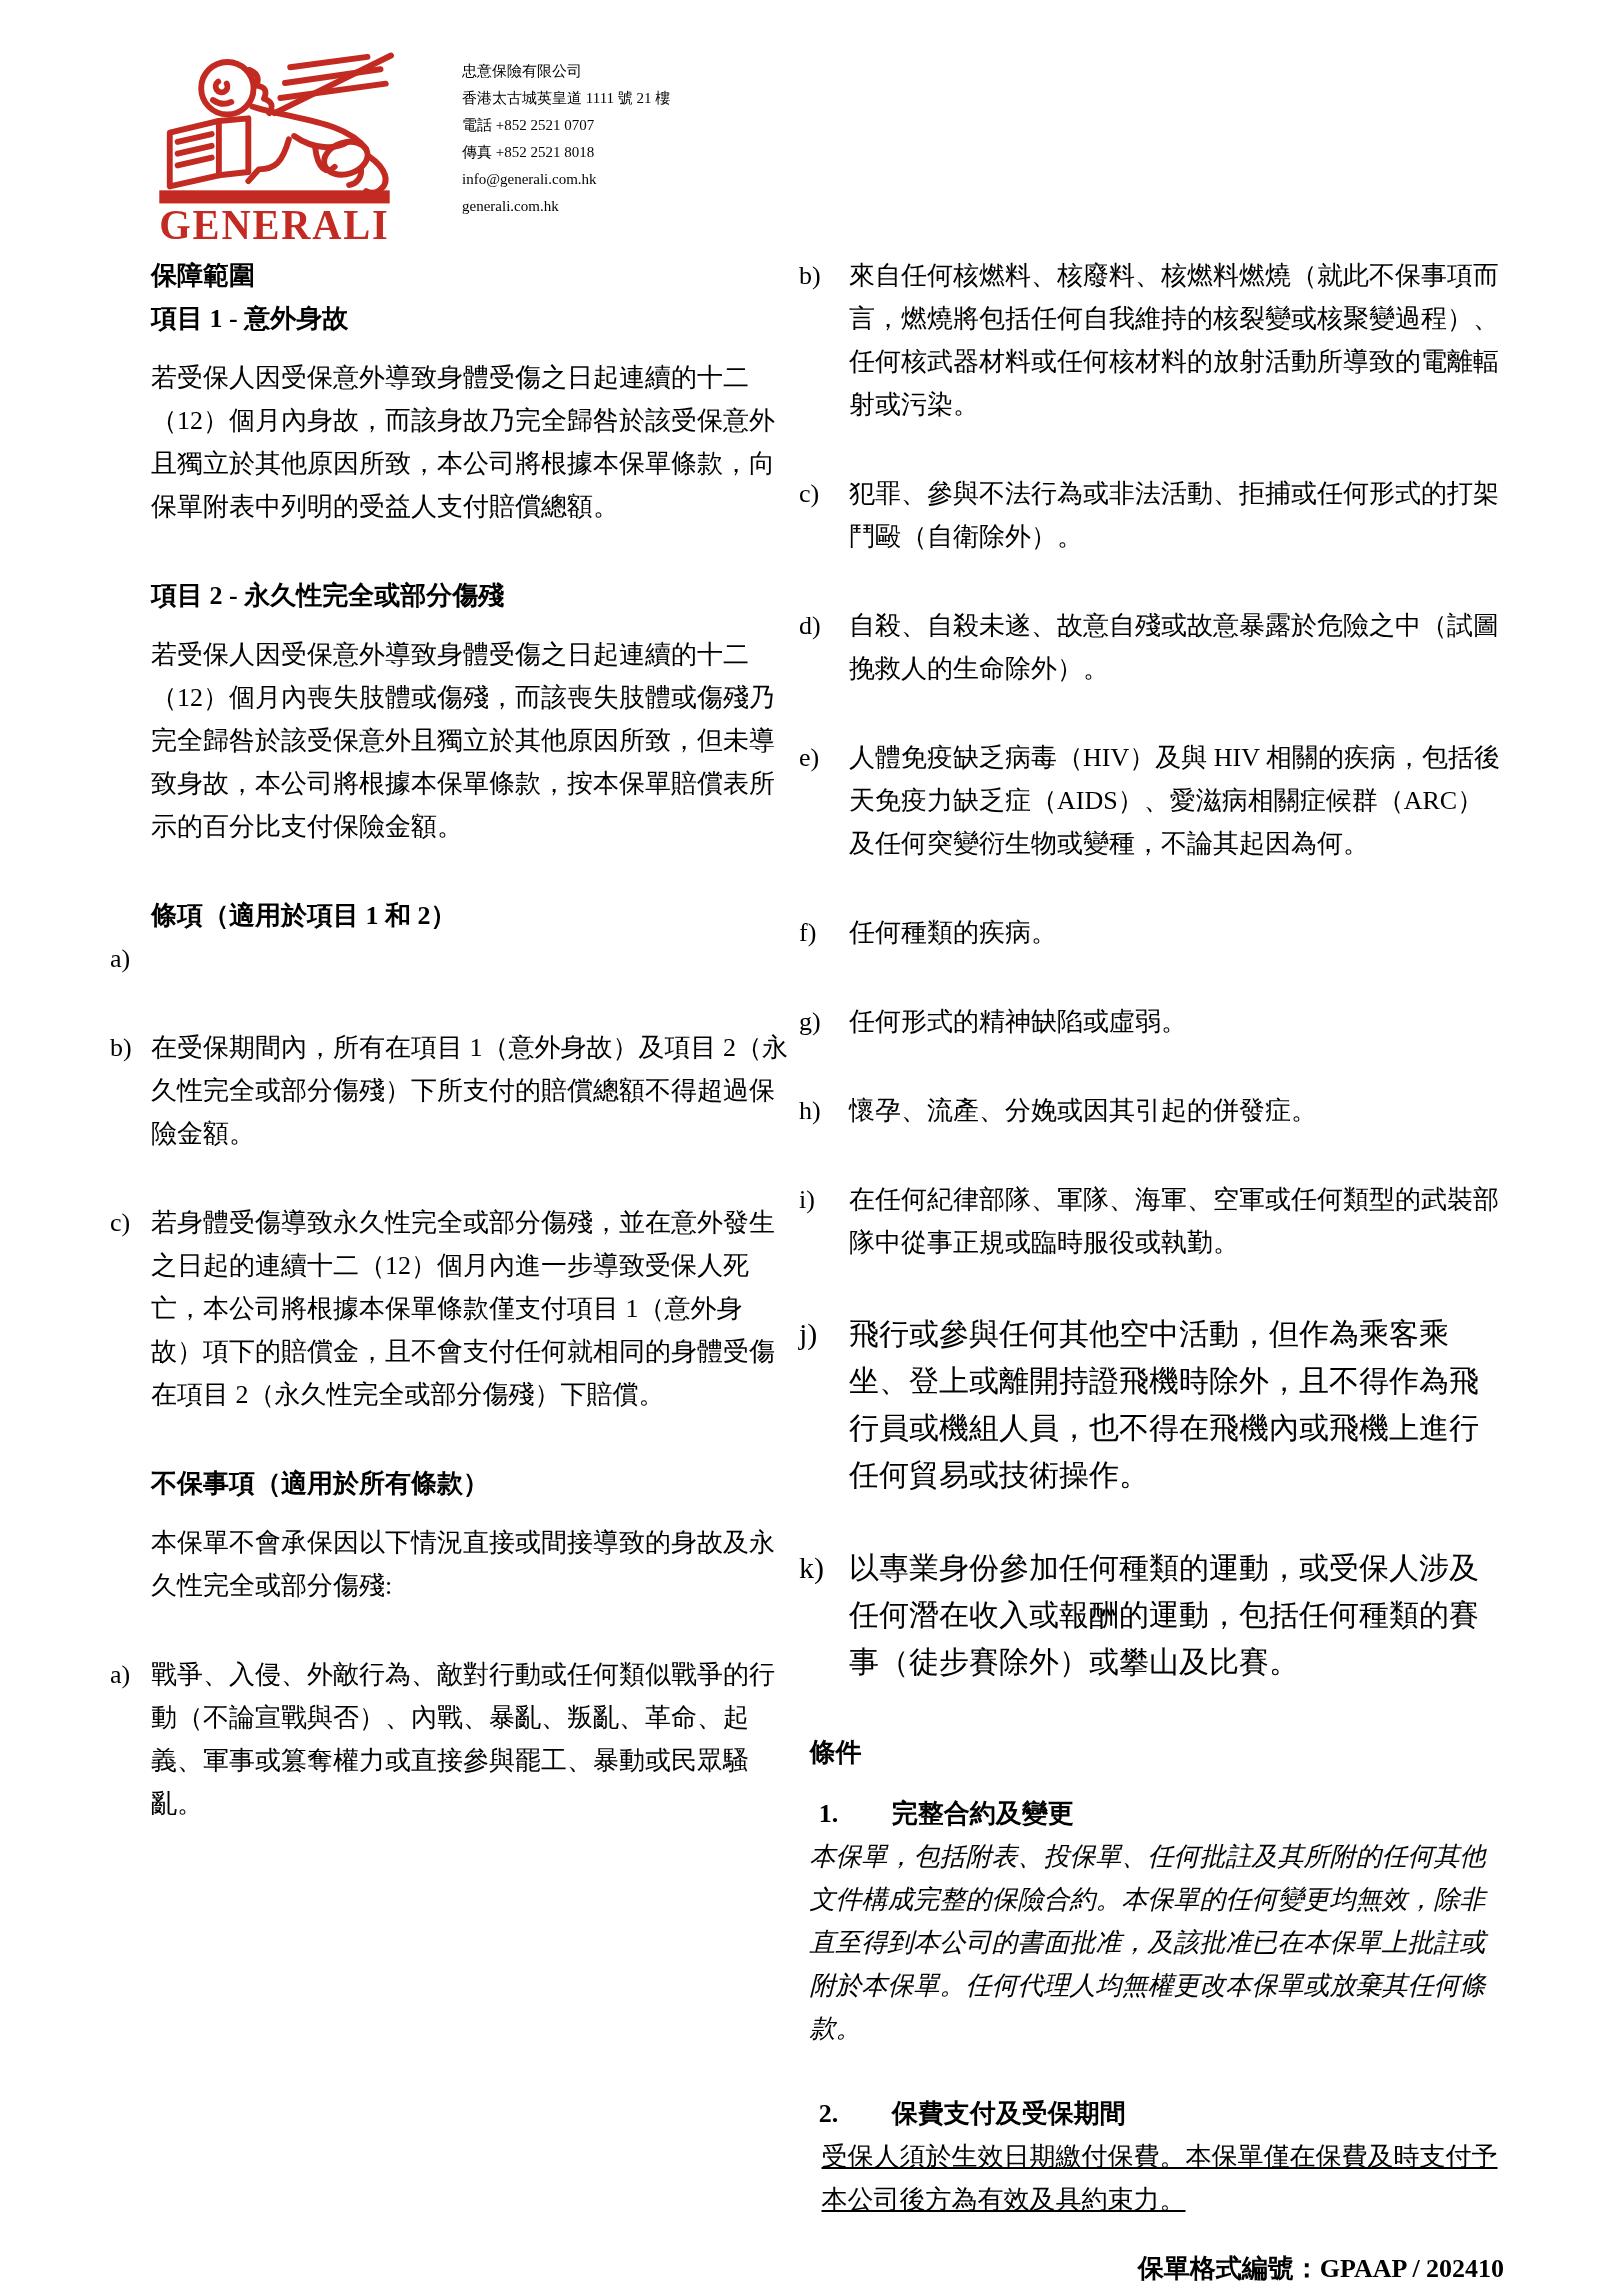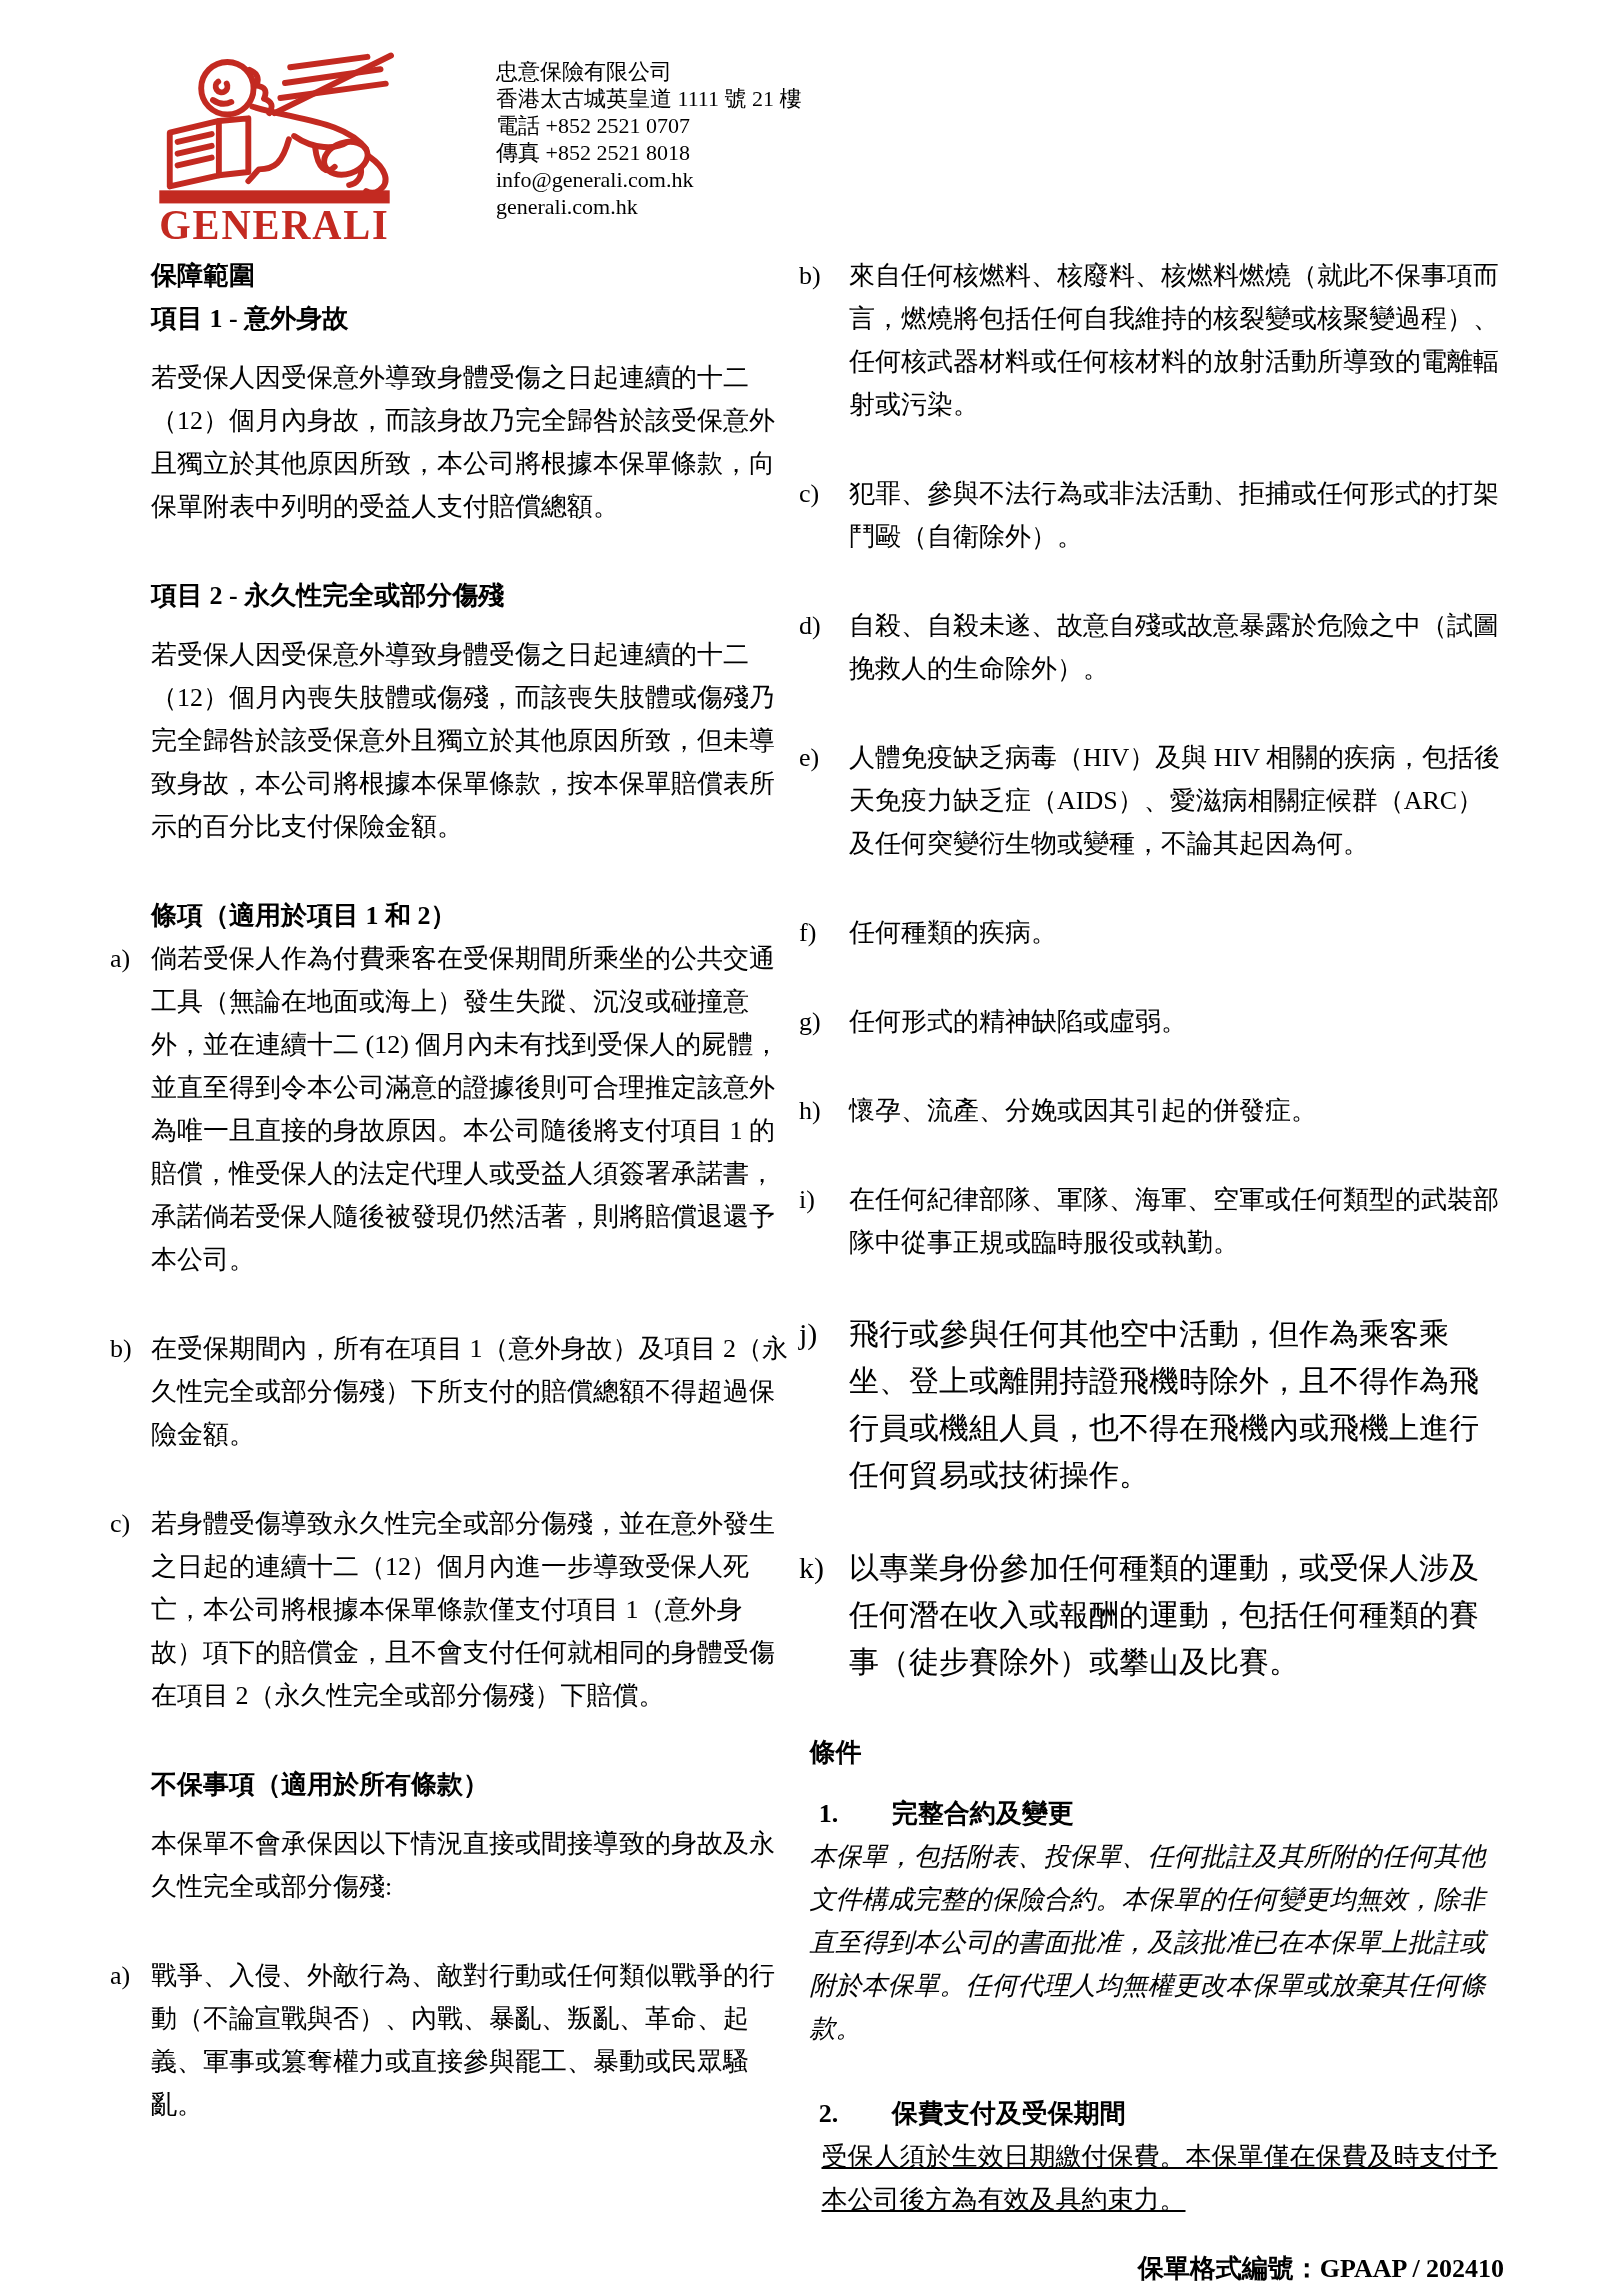--- a/index.html
+++ b/index.html
@@ -25,9 +25,9 @@
   }
   .logo { width: 249px; height: 216px; flex: 0 0 auto; }
   .company-info {
-    margin-left: 97px;
+    margin-left: 63px;
     padding-top: 30px;
-    font-size: 22px;
+    font-size: 15px;
     line-height: 27px;
     white-space: nowrap;
   }

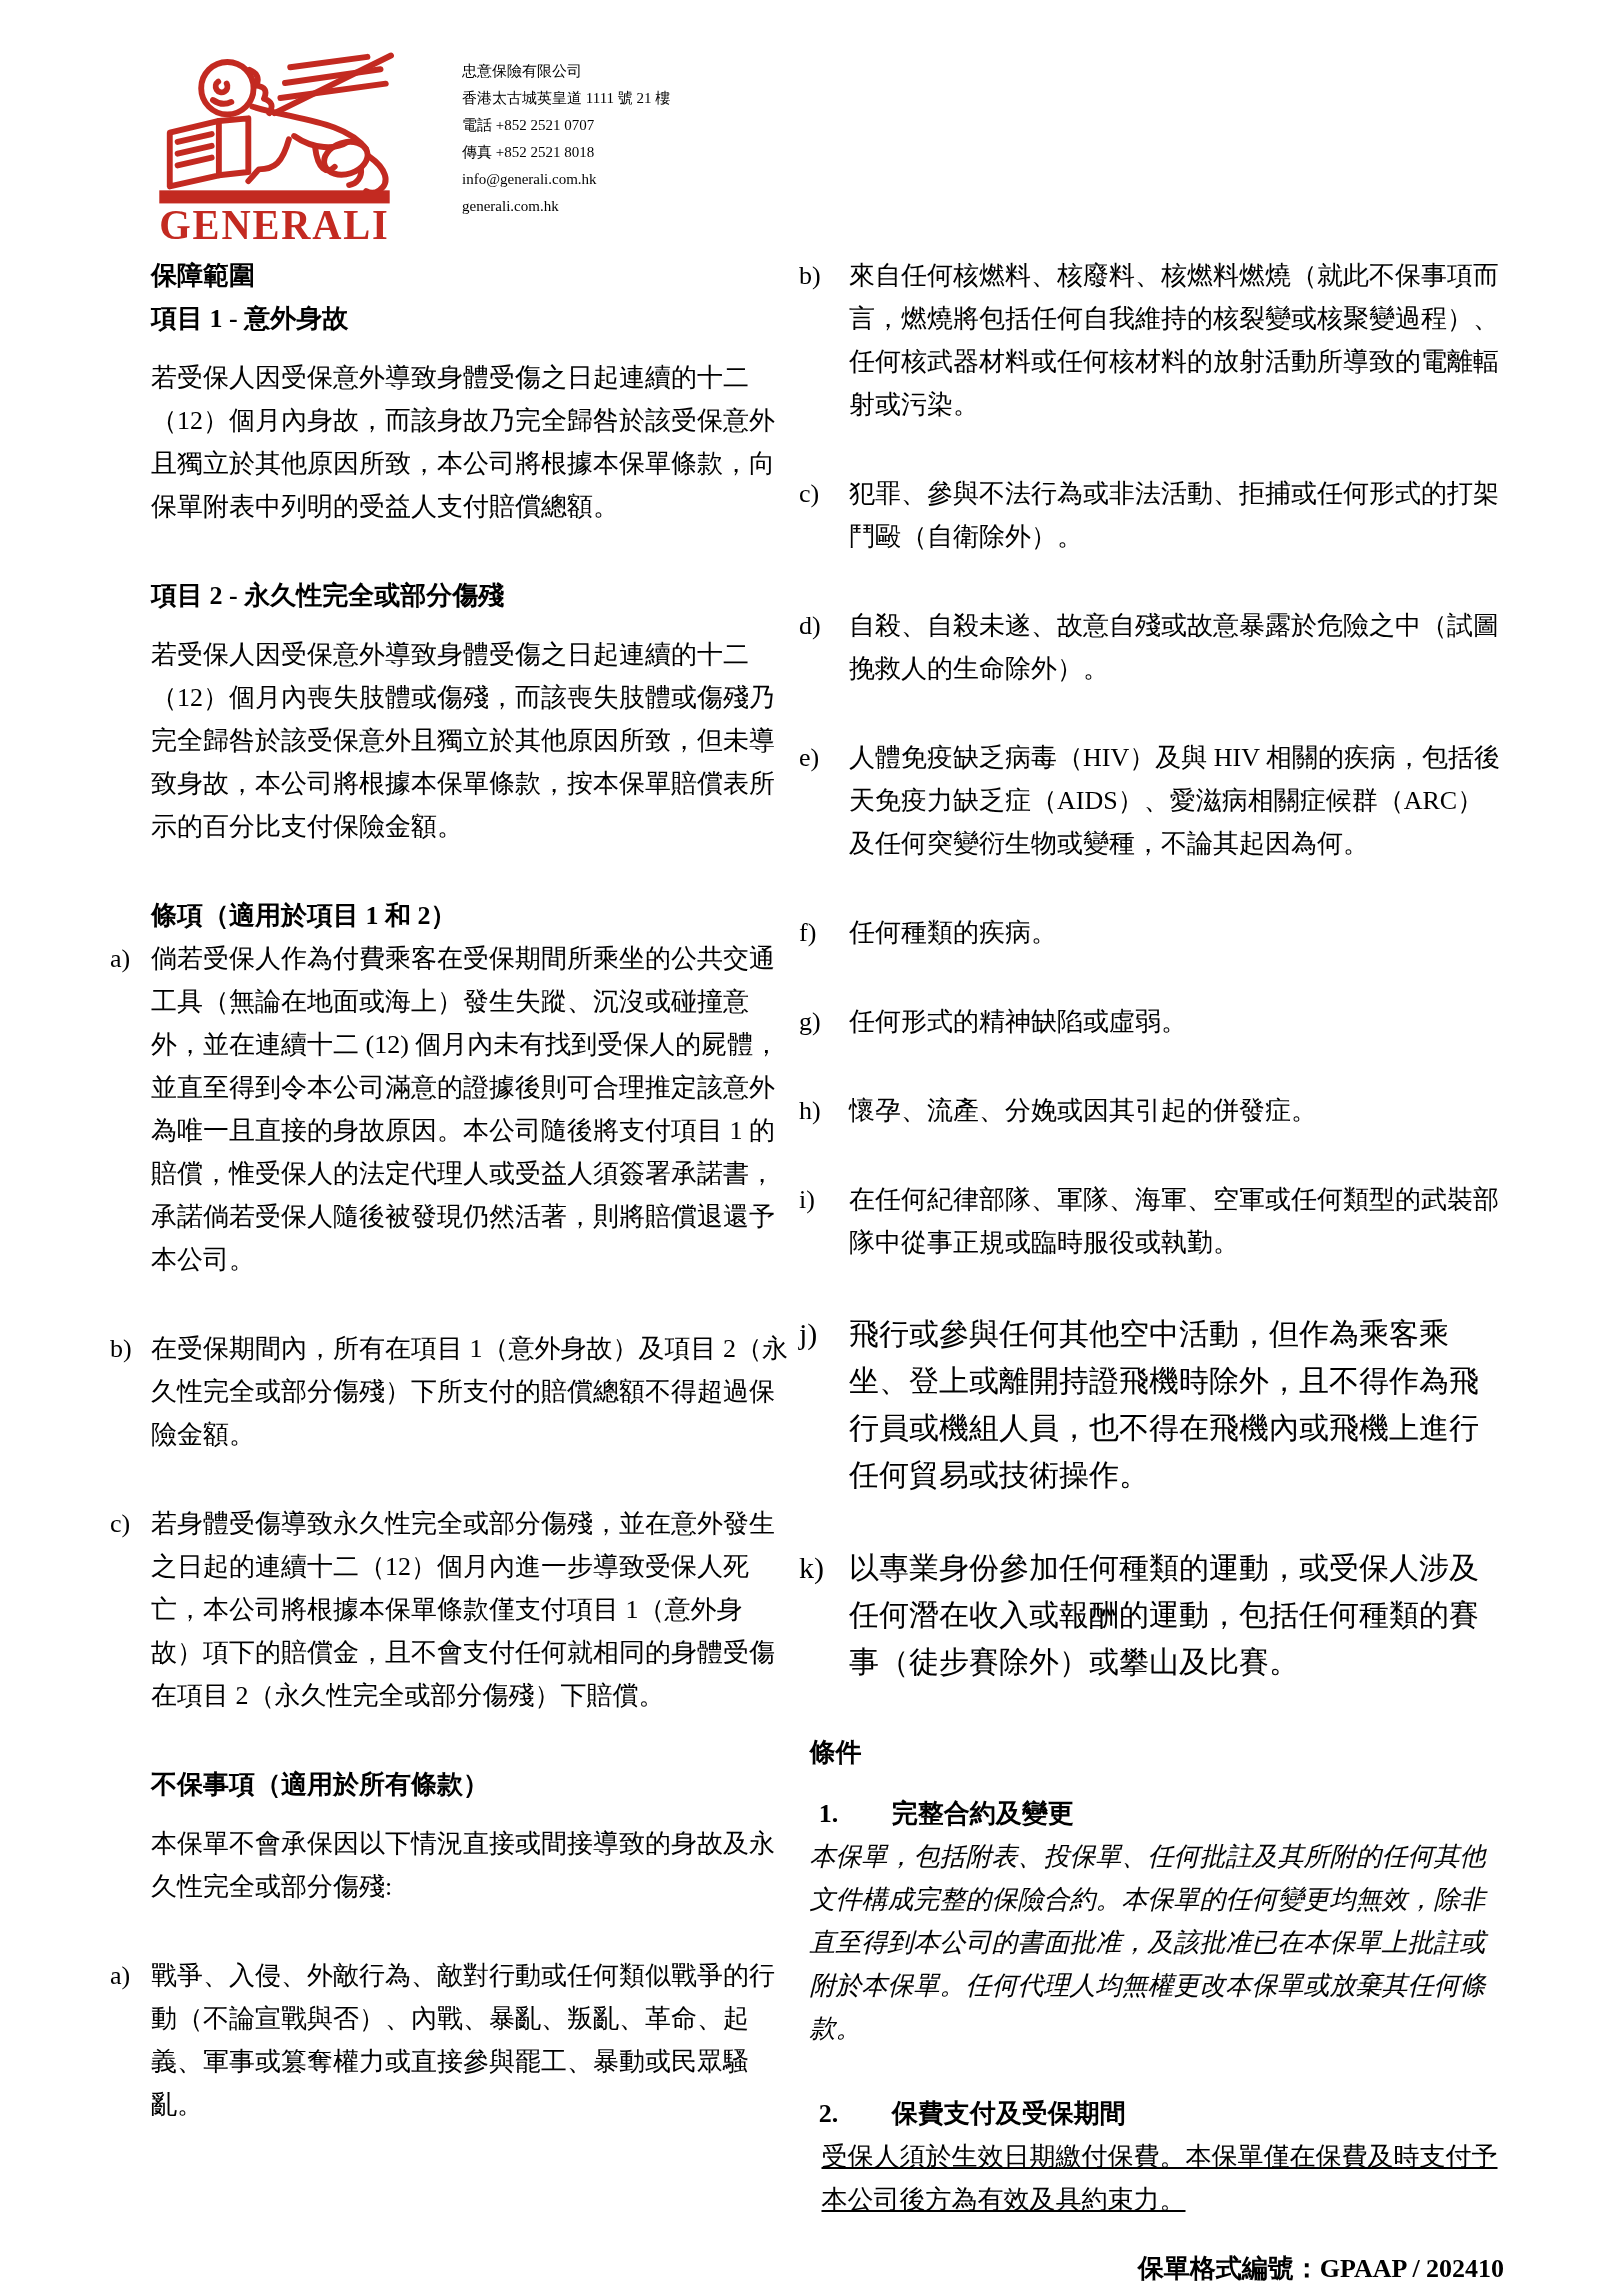--- a/index.html
+++ b/index.html
@@ -135,7 +135,7 @@
       <div class="li">
         <span class="lbl">a)</span>
         <span class="txt">
-          <span>倘若受保人作為付費乘客在受保期間所乘坐的公共交通工具（無論在地面或海上）發生失蹤、沉沒或碰撞意外，並在連續十二 (12) 個月內未有找到受保人的屍體，並直至得到令本公司滿意的證據後則可合理推定該意外為唯一且直接的身故原因。本公司隨後將支付項目 1 的賠償，惟受保人的法定代理人或受益人須簽署承諾書，承諾倘若受保人隨後被發現仍然活著，則將賠償退還予本公司。</span>
+          
         </span>
       </div>
 

